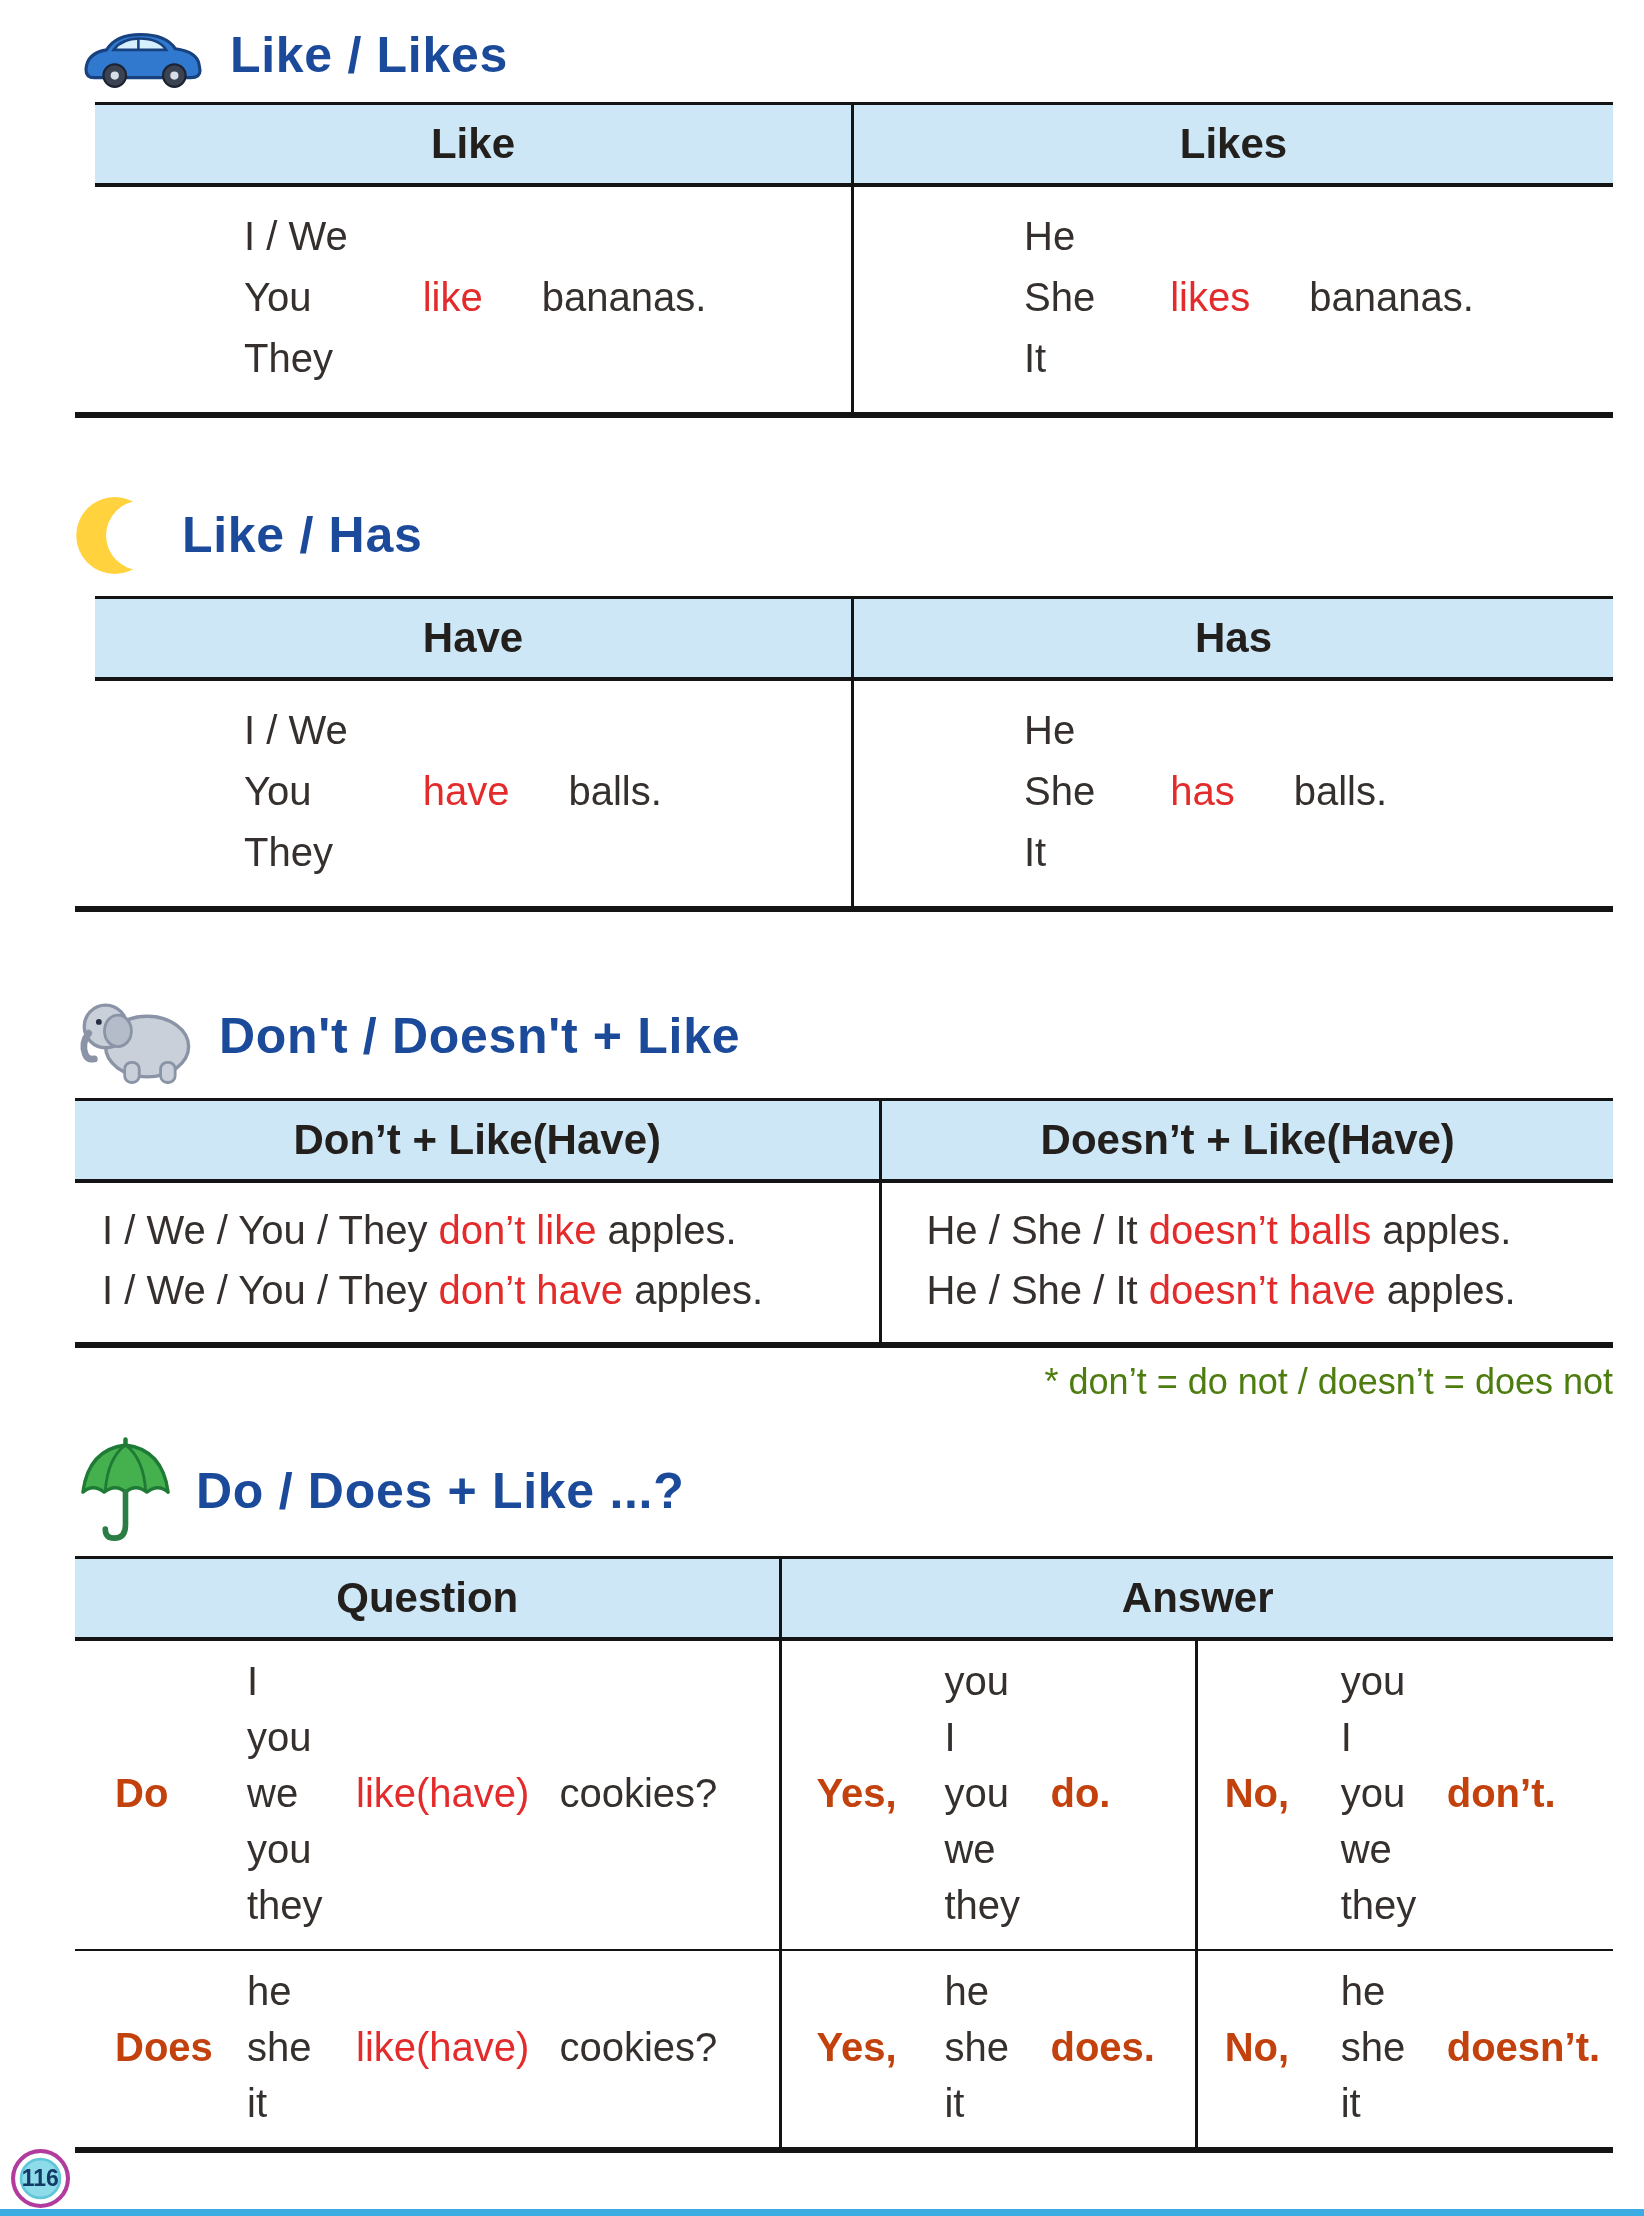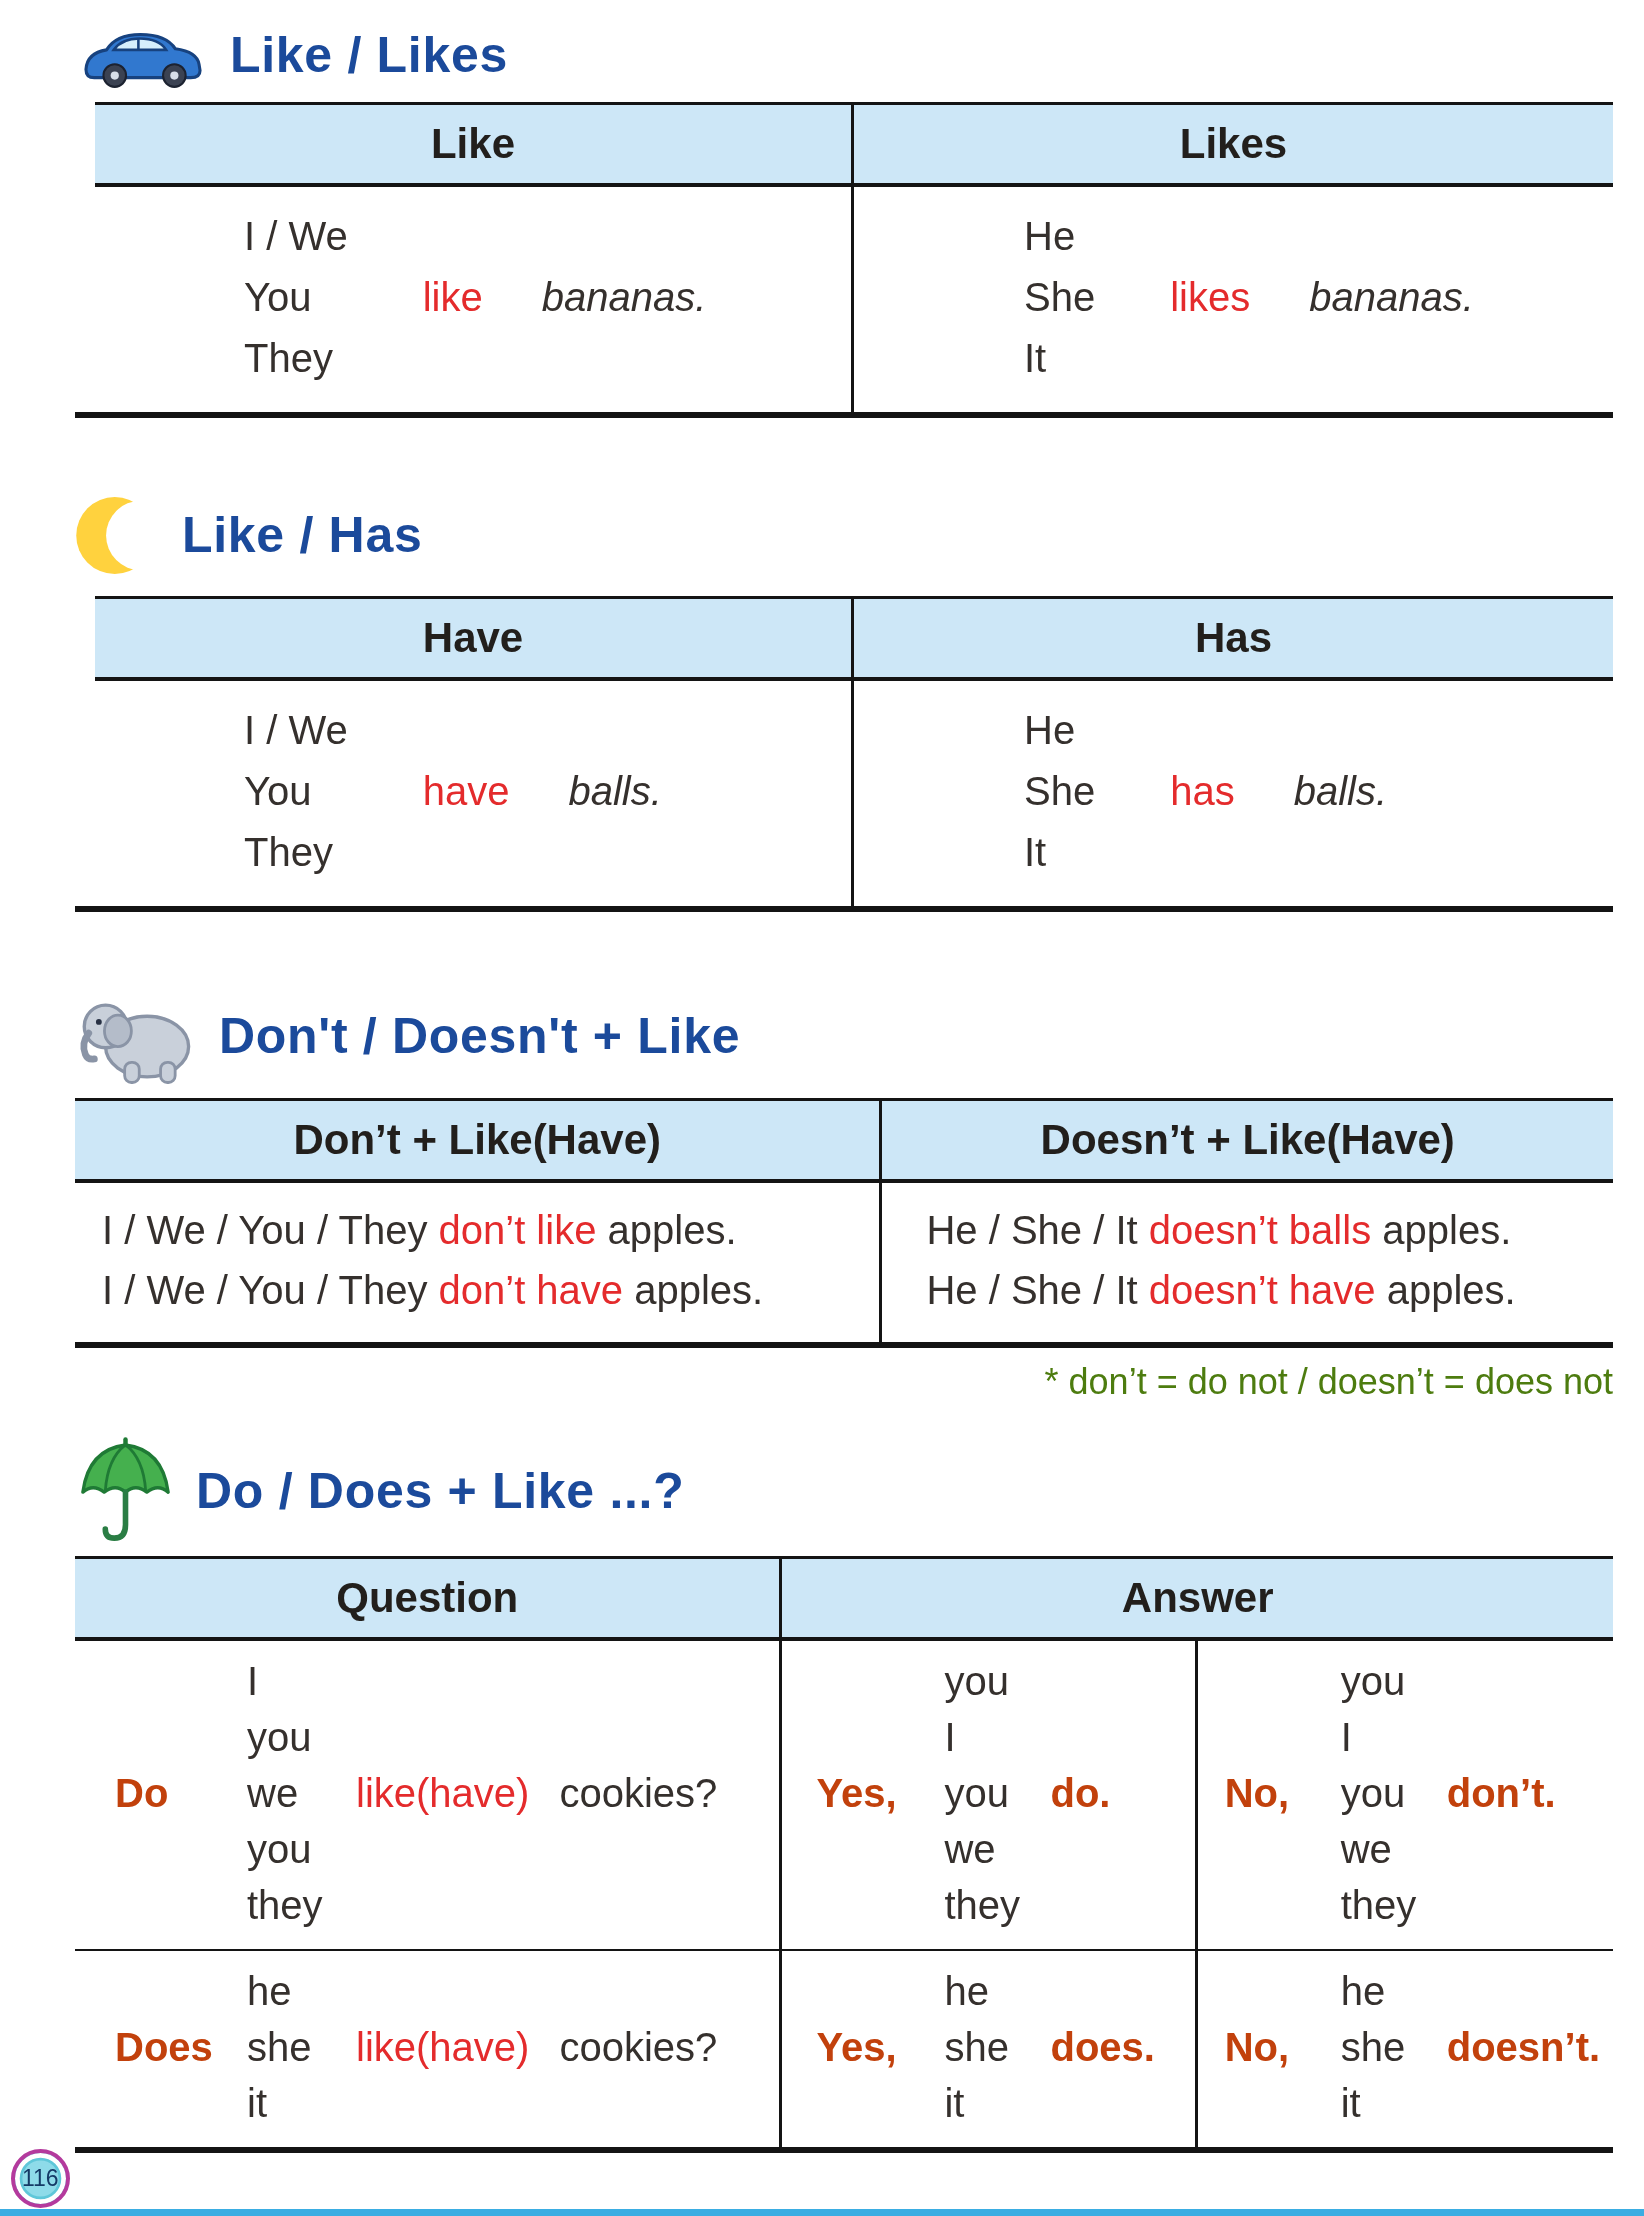--- a/index.html
+++ b/index.html
@@ -36,7 +36,7 @@
   .conj.left{padding-left:149px;}
   .conj.right{padding-left:170px;}
   .conj .verb{margin-left:75px;}
-  .conj .obj{margin-left:59px;font-style:italic;}
+  .conj .obj{margin-left:59px;}
   .red{color:#e42b2c;}
 
   

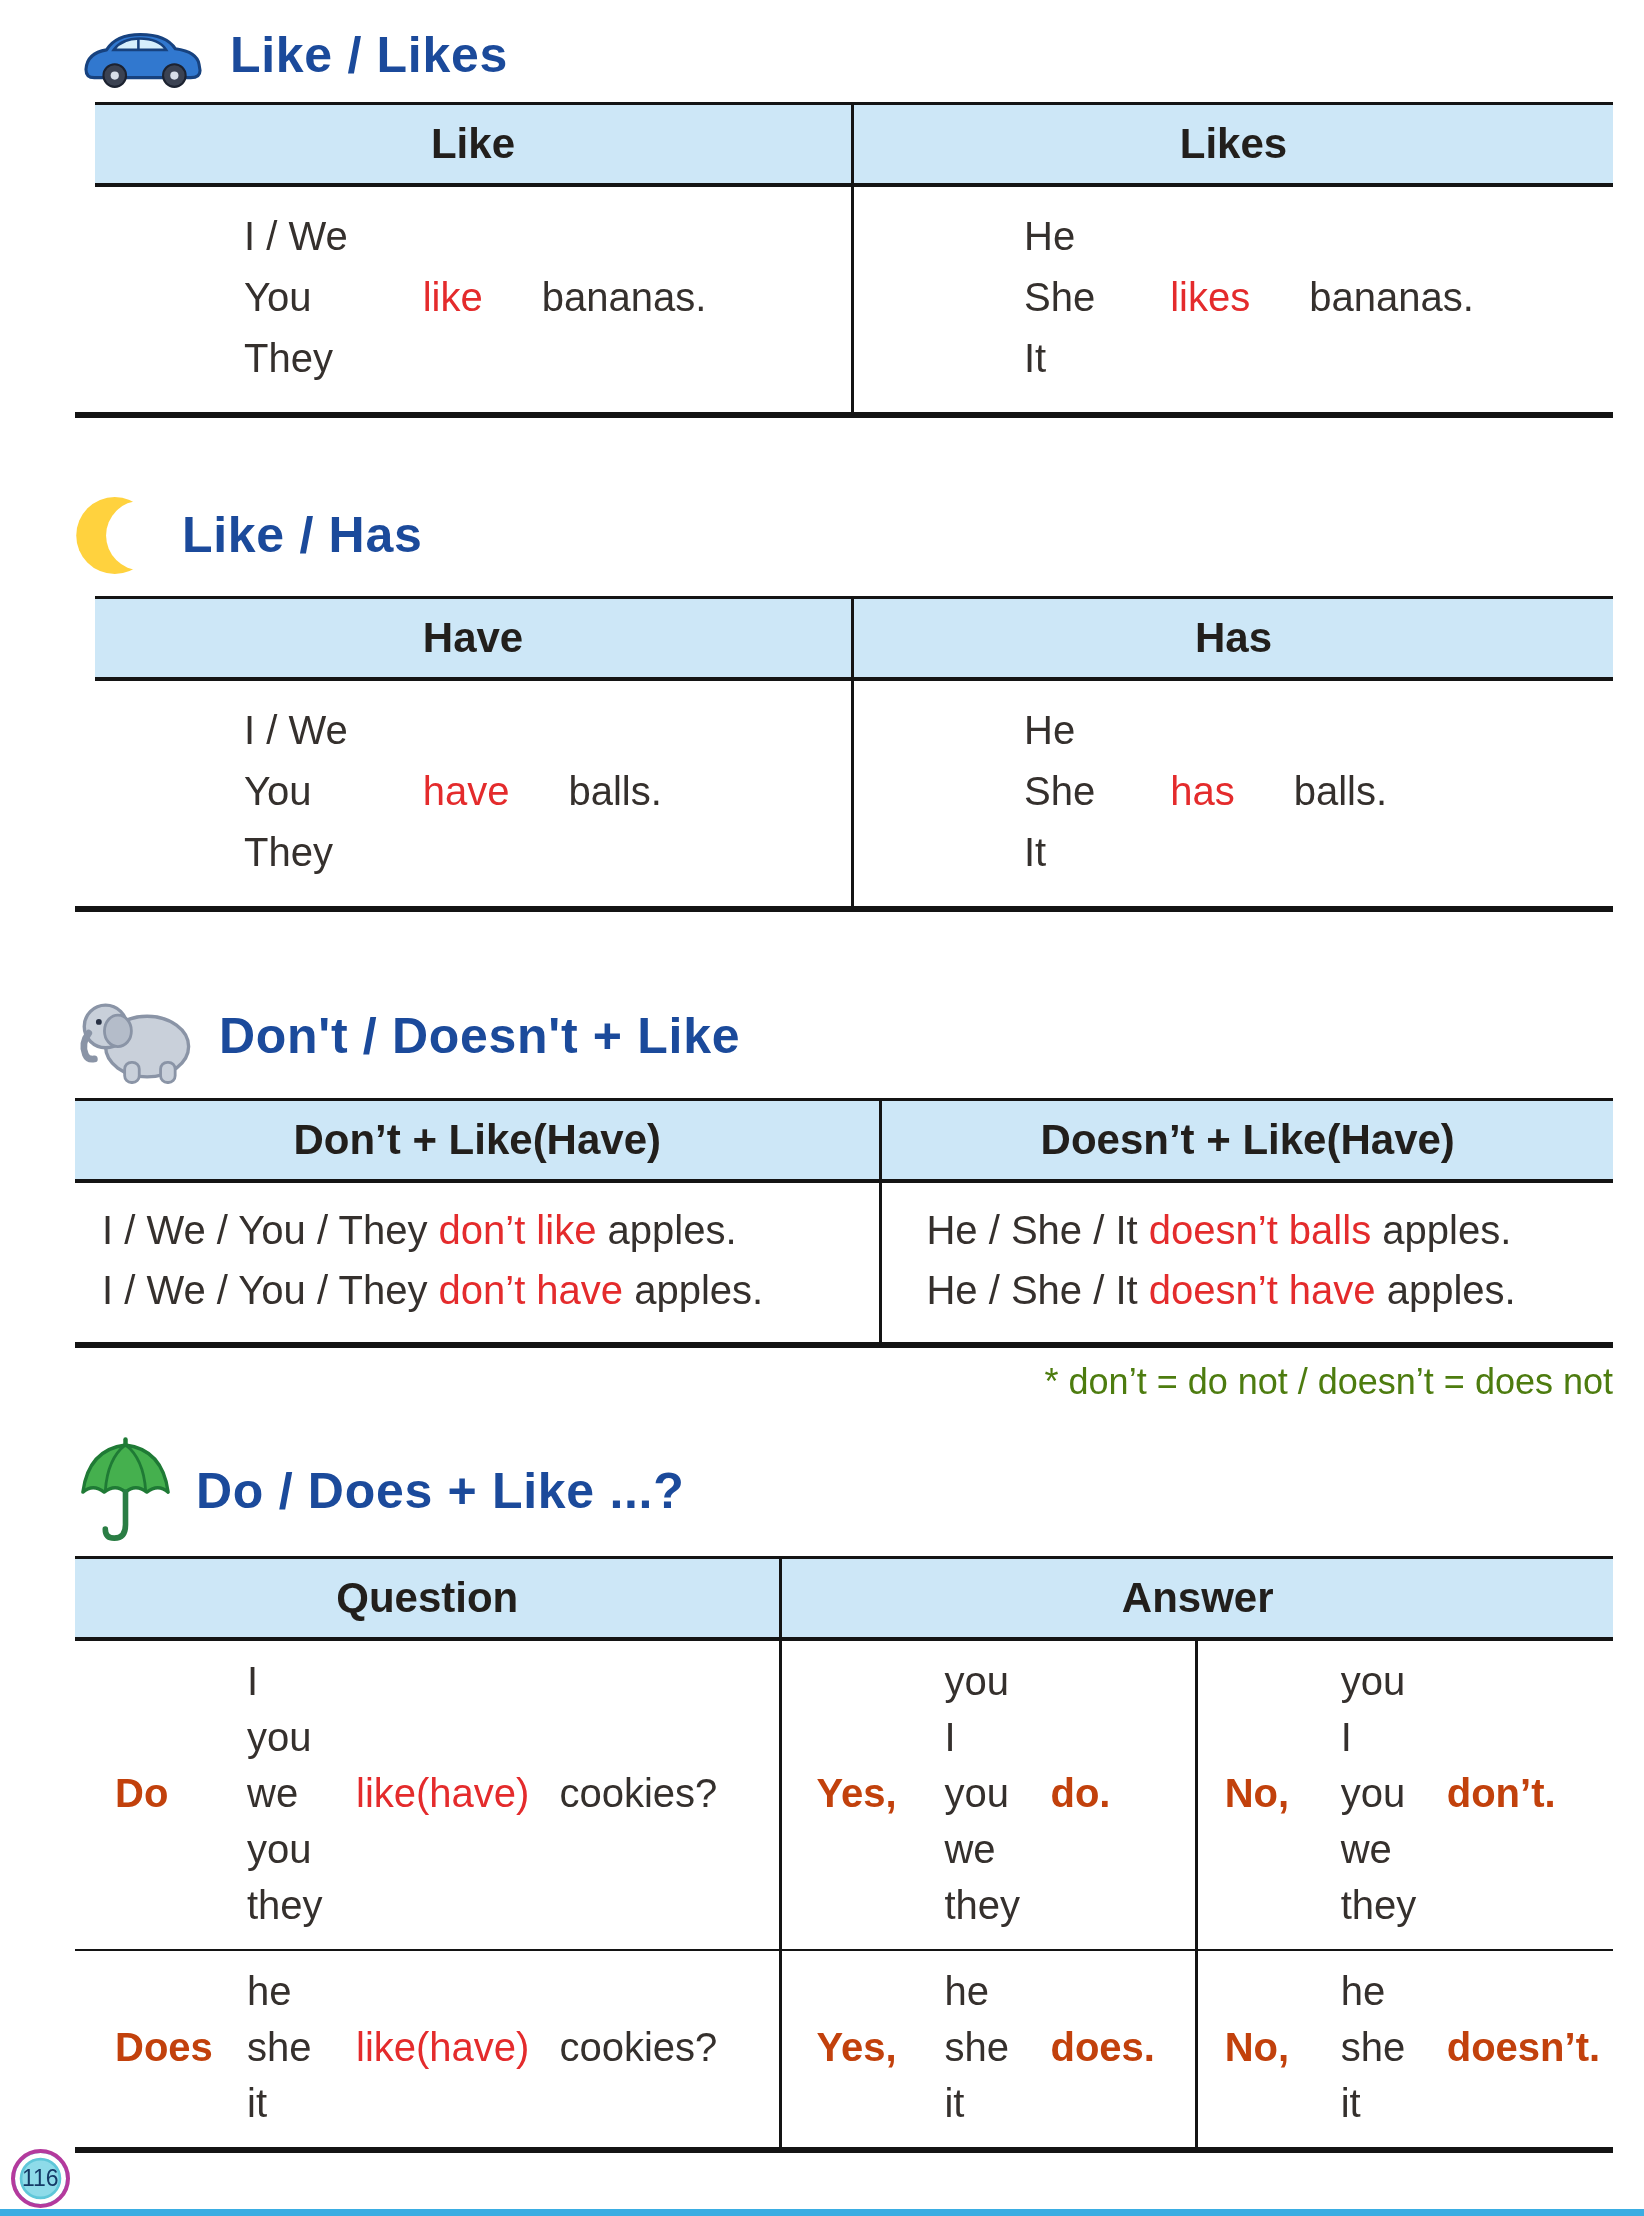--- a/index.html
+++ b/index.html
@@ -69,7 +69,7 @@
     background:#8edbe9;border:4px solid #b43a9d;
     box-shadow:inset 0 0 0 4.7px #ffffff, inset 0 0 0 7.4px #5fc7d9;
     display:flex;align-items:center;justify-content:center;
-    font-size:23px;font-weight:400;color:#143a66;z-index:2;
+    font-size:23px;font-weight:700;color:#143a66;z-index:2;
   }
 </style>
 </head>

